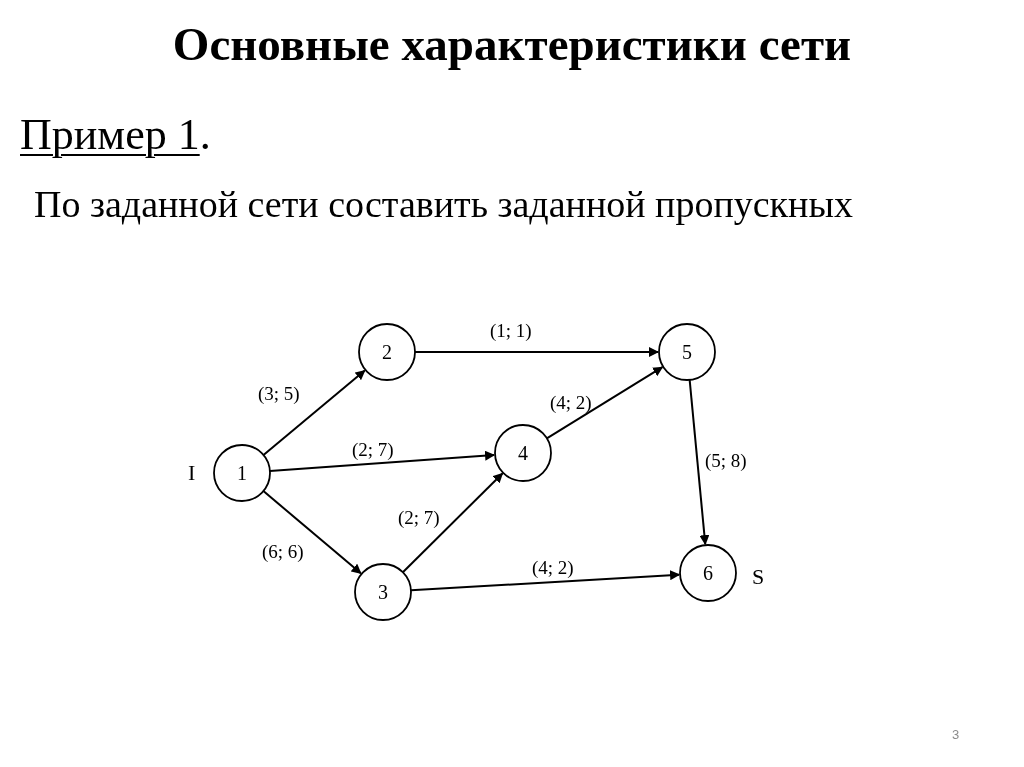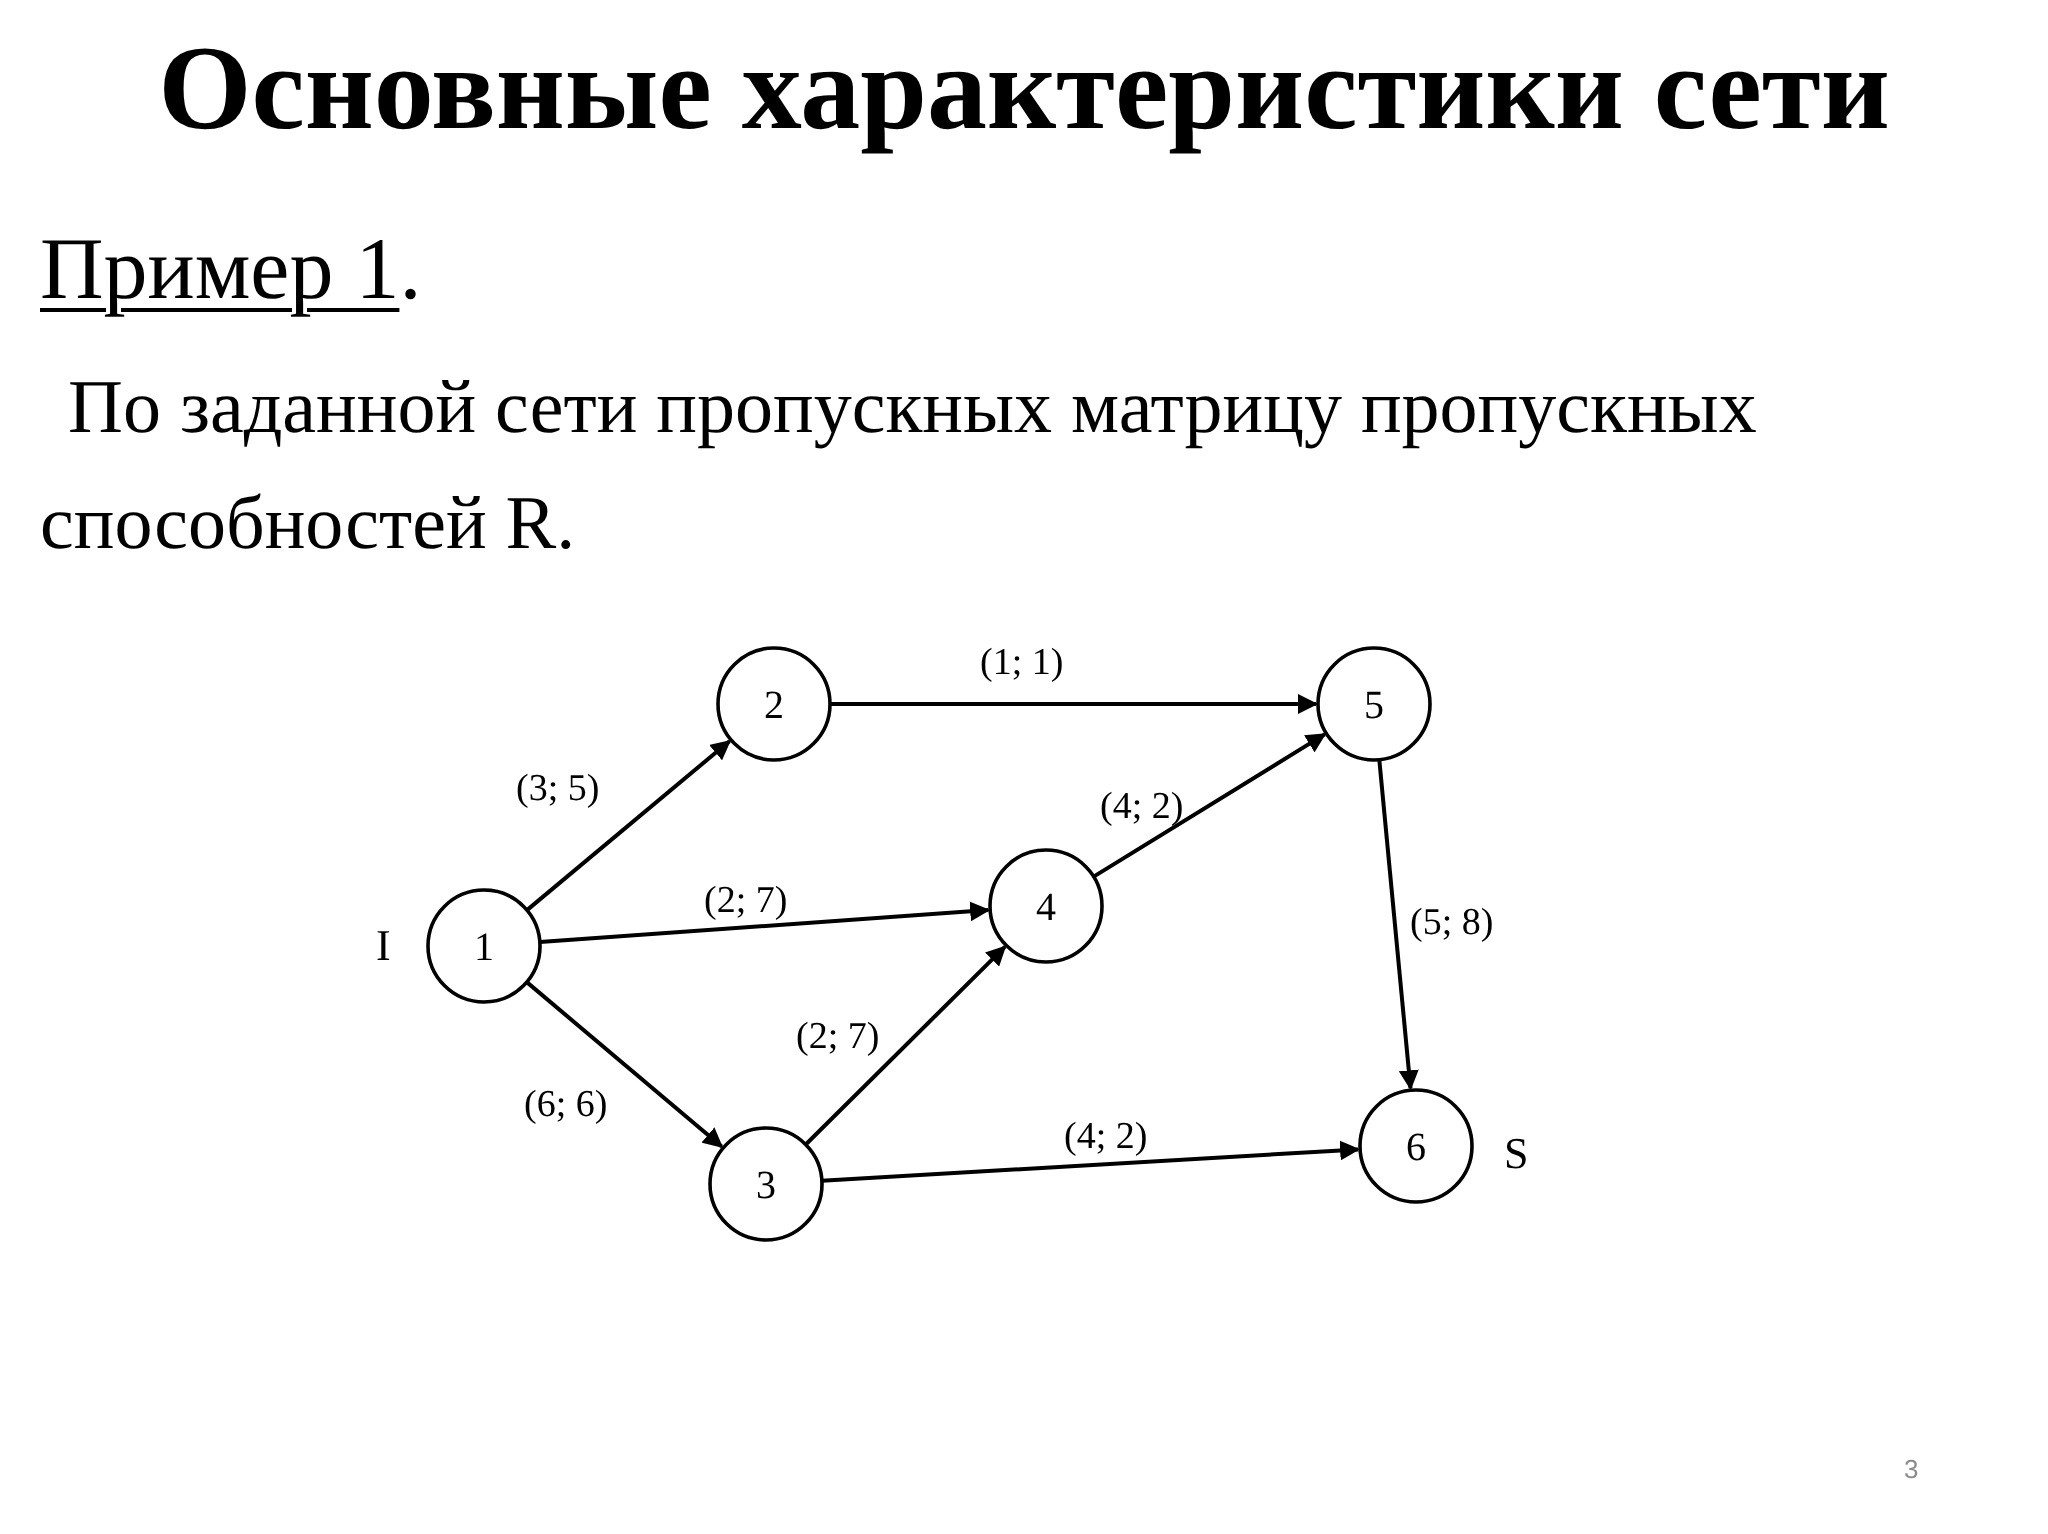--- a/index.html
+++ b/index.html
@@ -4,7 +4,7 @@
   <style>
     html, body { margin: 0; padding: 0; background: #ffffff; }
     body { width: 1024px; height: 767px; position: relative; overflow: hidden; font-family: "Liberation Serif", serif; color: #000; }
-    .title { position: absolute; left: 0; top: 14px; width: 1024px; text-align: center; font-weight: bold; font-size: 60px; line-height: 60px; }
+    .title { position: absolute; left: 0; top: 14px; width: 1024px; text-align: center; font-weight: bold; font-size: 47px; line-height: 60px; }
     .example { position: absolute; left: 20px; top: 110px; font-size: 44px; line-height: 50px; }
     .example .u { text-decoration: underline; text-decoration-thickness: 2px; text-underline-offset: 5px; }
     .task { position: absolute; left: 20px; top: 175px; width: 1000px; font-size: 38px; line-height: 58px; }

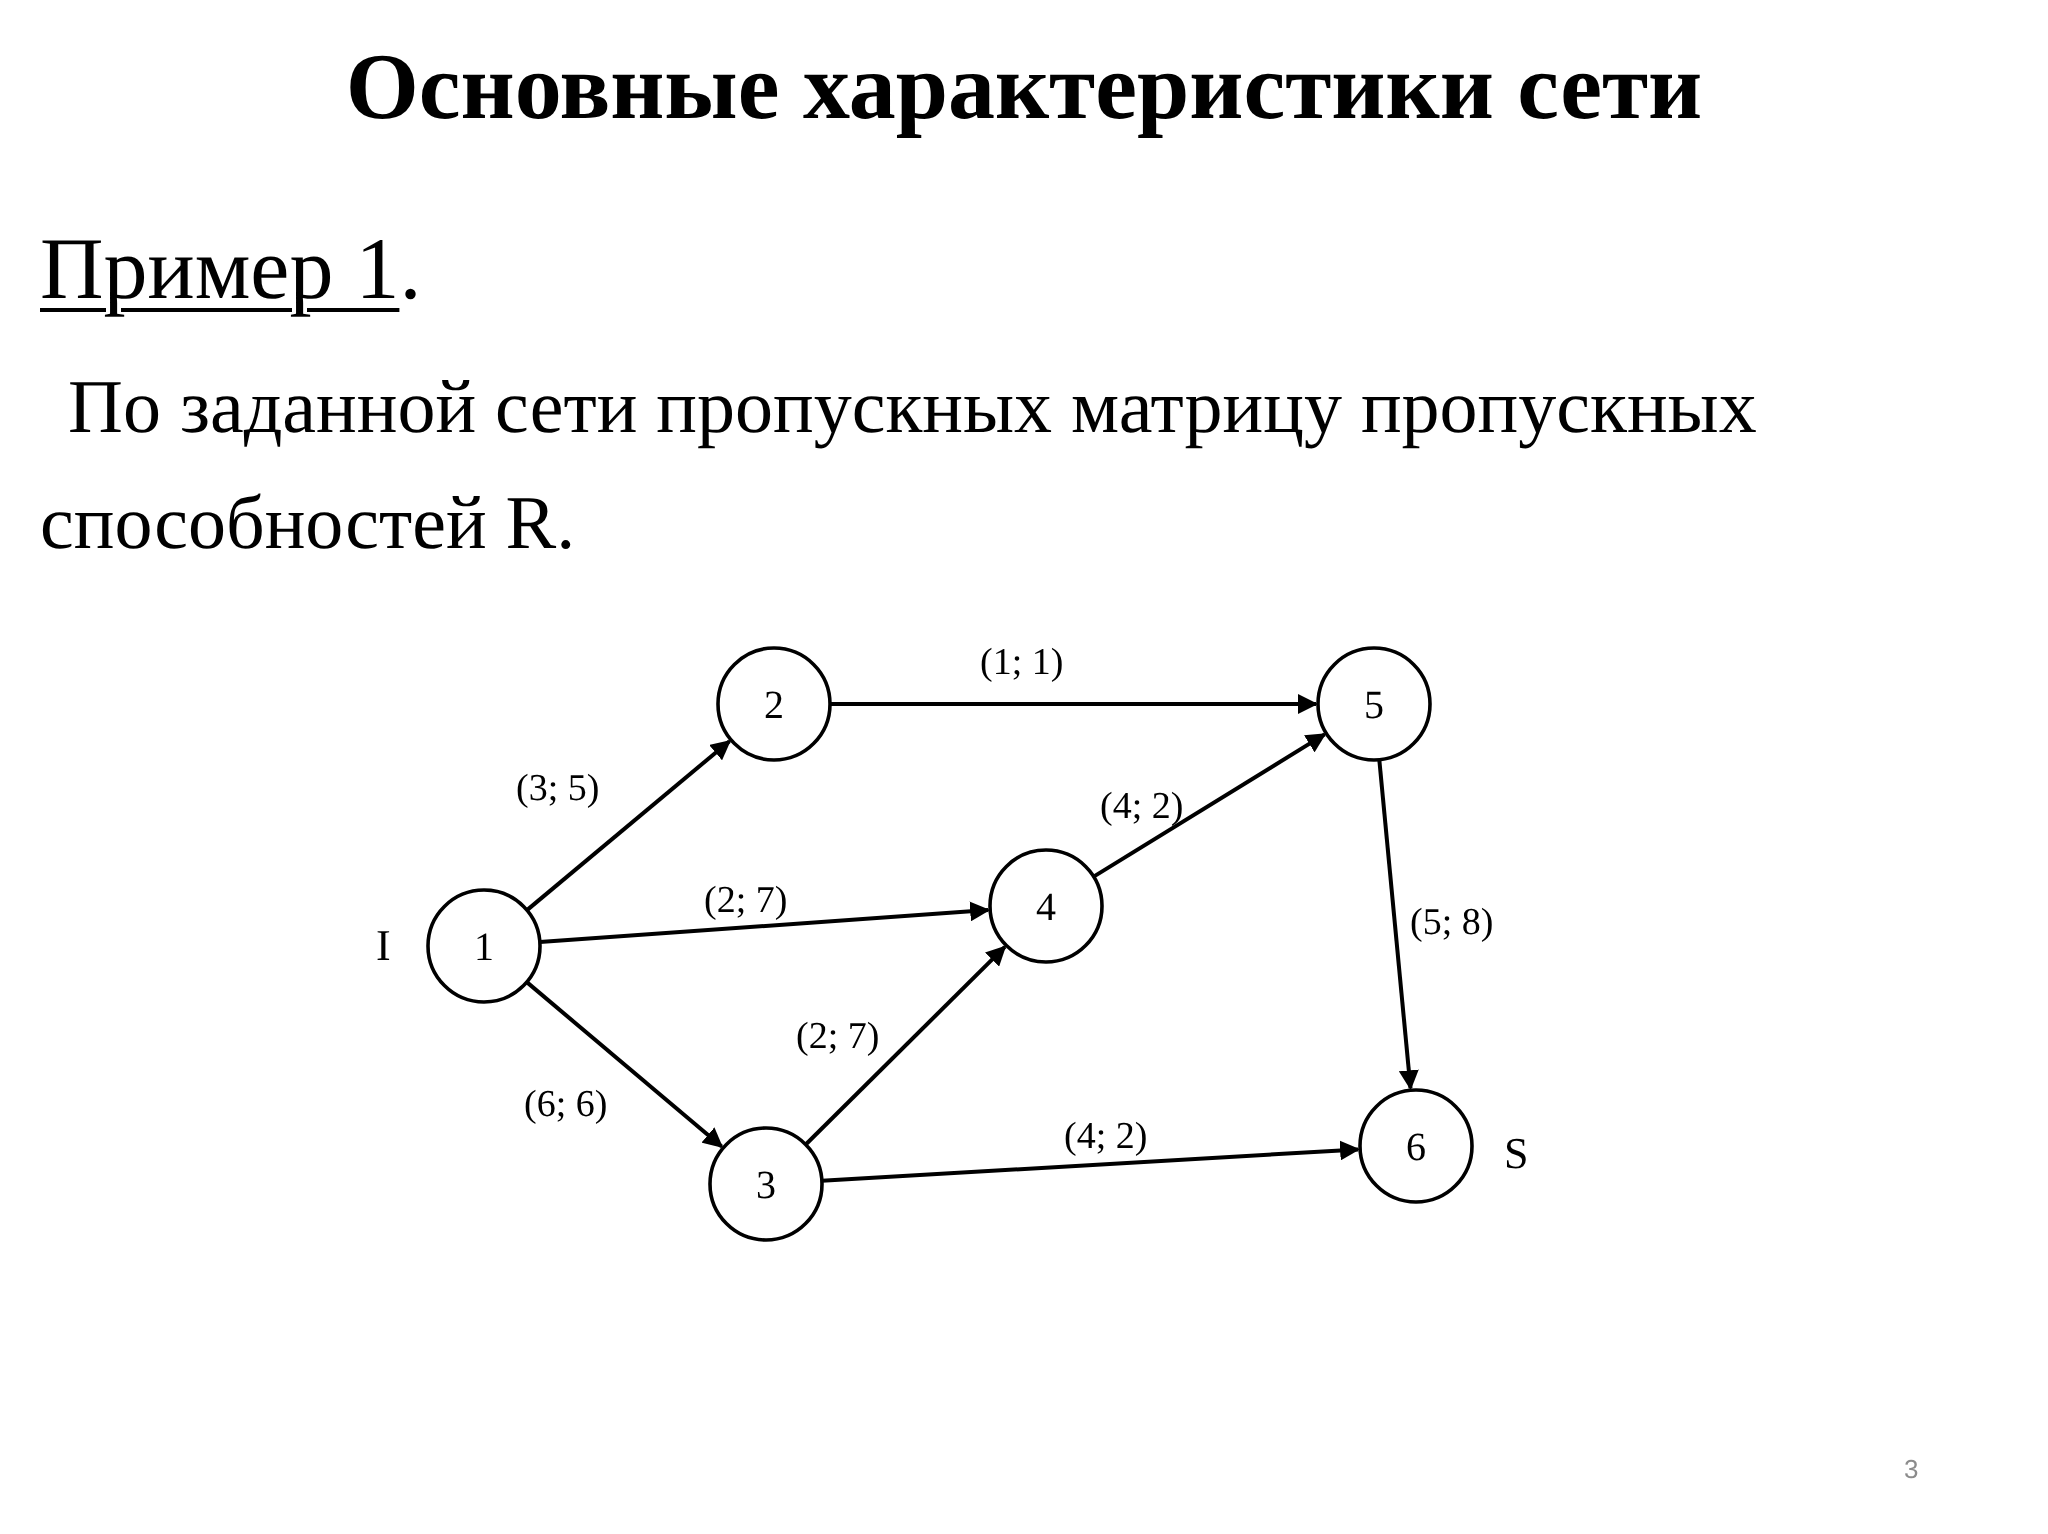--- a/index.html
+++ b/index.html
@@ -21,7 +21,7 @@
 <div class="example"><span class="u">Пример 1</span><span>.</span></div>
 
 <div class="task">
-  <span class="l1">По заданной сети пропускных матрицу пропускных</span>
+  <span class="l1">По заданной сети составить заданной пропускных</span>
   <span class="l2">способностей R.</span>
 </div>
 

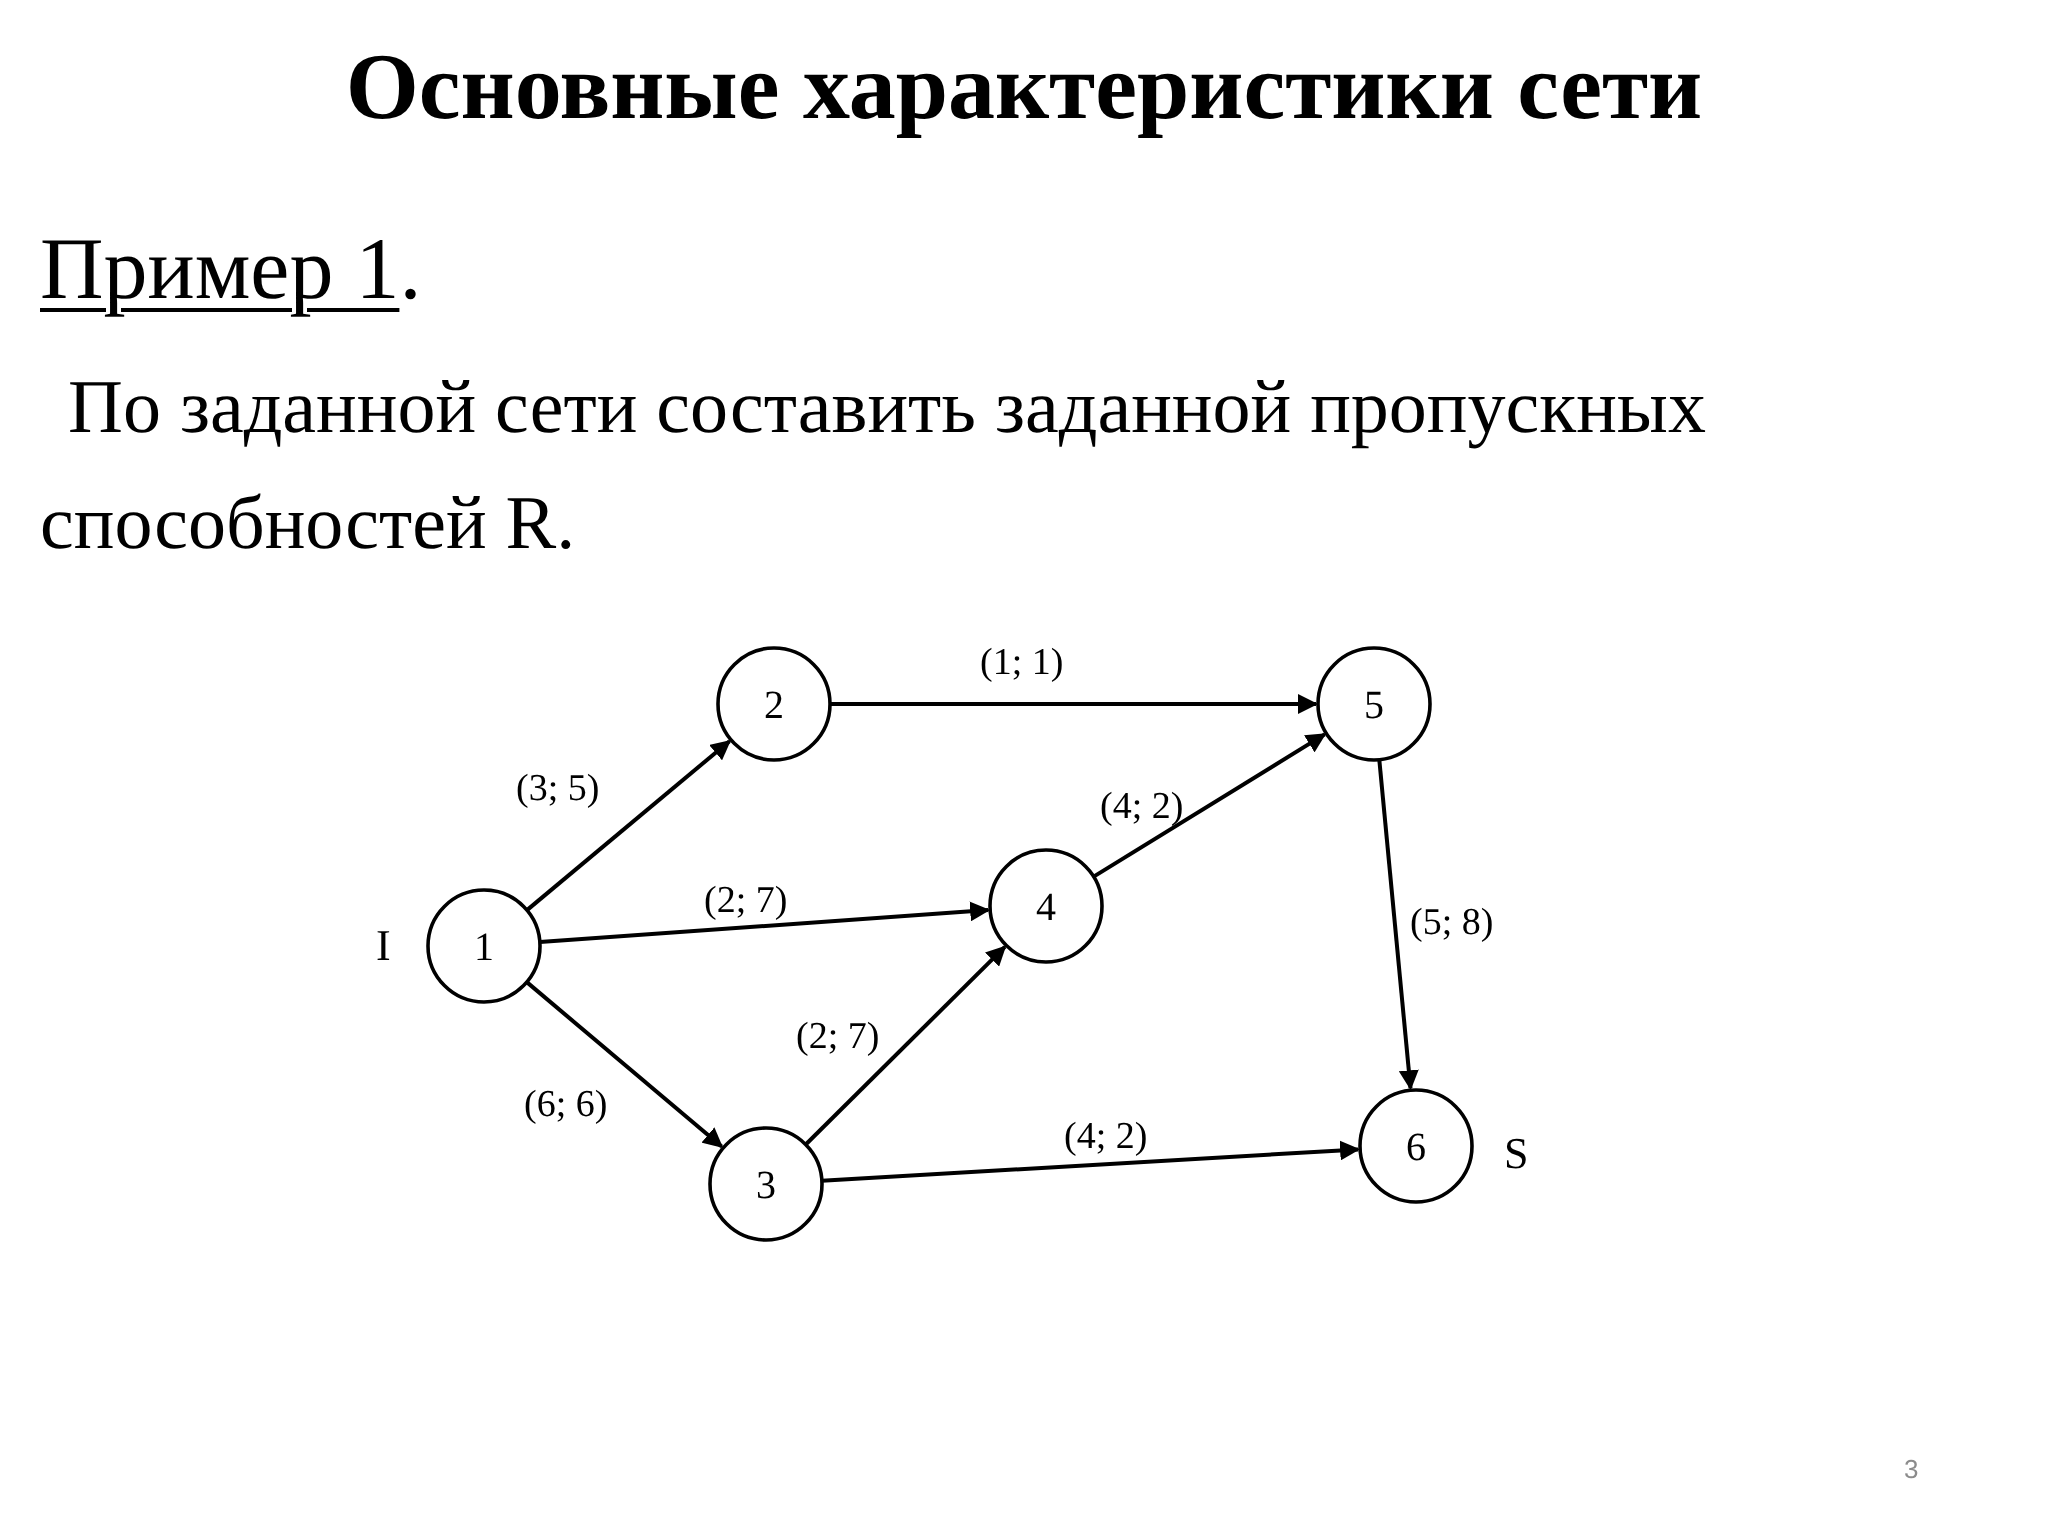--- a/index.html
+++ b/index.html
@@ -22,7 +22,6 @@
 
 <div class="task">
   <span class="l1">По заданной сети составить заданной пропускных</span>
-  <span class="l2">способностей R.</span>
 </div>
 
 <svg class="net" width="1024" height="767" viewBox="0 0 1024 767" xmlns="http://www.w3.org/2000/svg">

